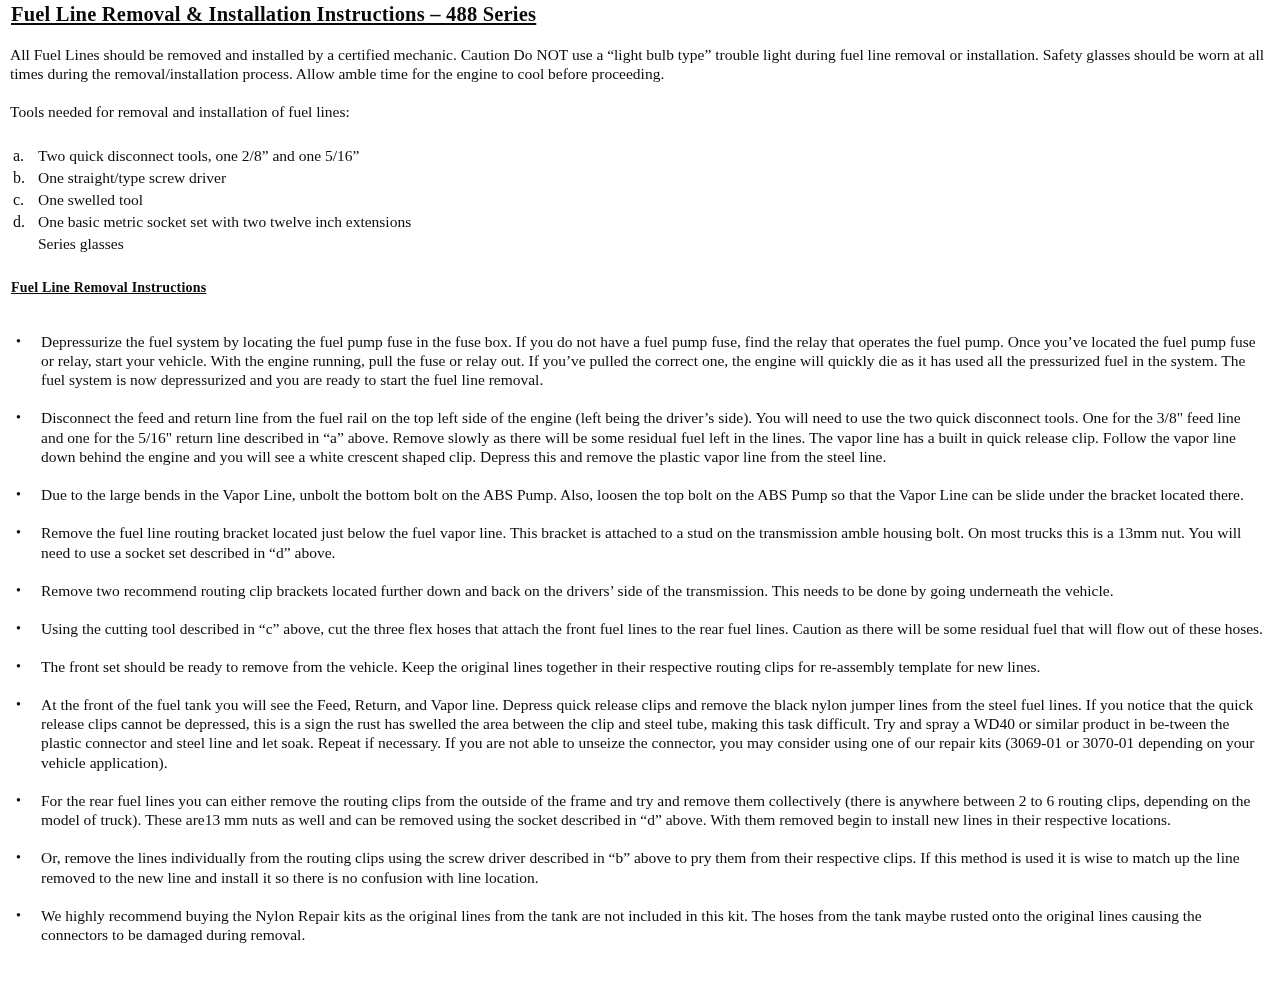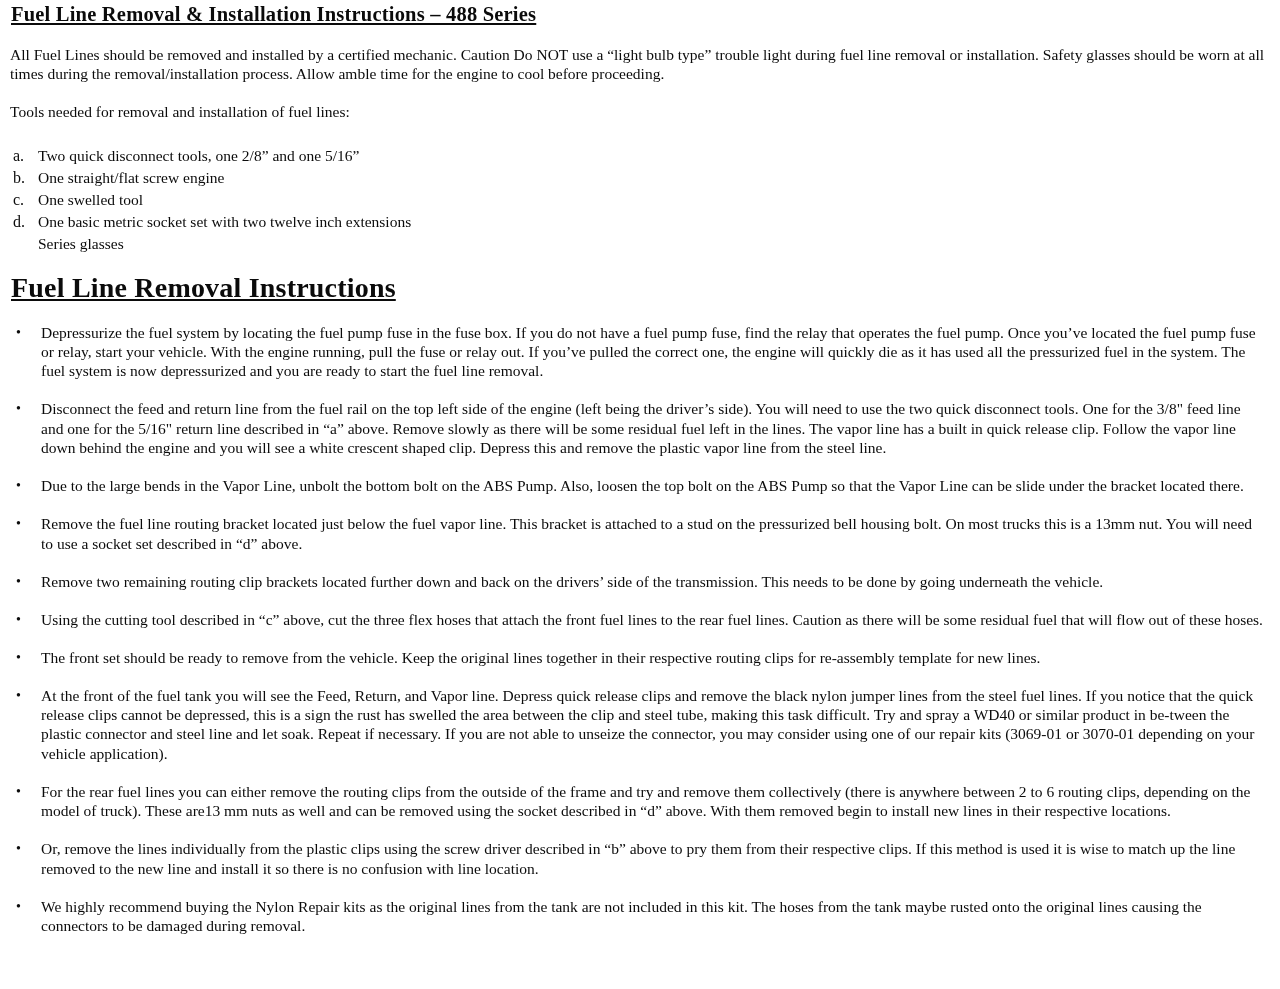--- a/index.html
+++ b/index.html
@@ -100,7 +100,7 @@
     </div>
     <div class="tool-item">
       <span class="tool-letter">b.</span>
-      <span class="tool-text">One straight/flat screw engine</span>
+      <span class="tool-text">One straight/type screw driver</span>
     </div>
     <div class="tool-item">
       <span class="tool-letter">c.</span>

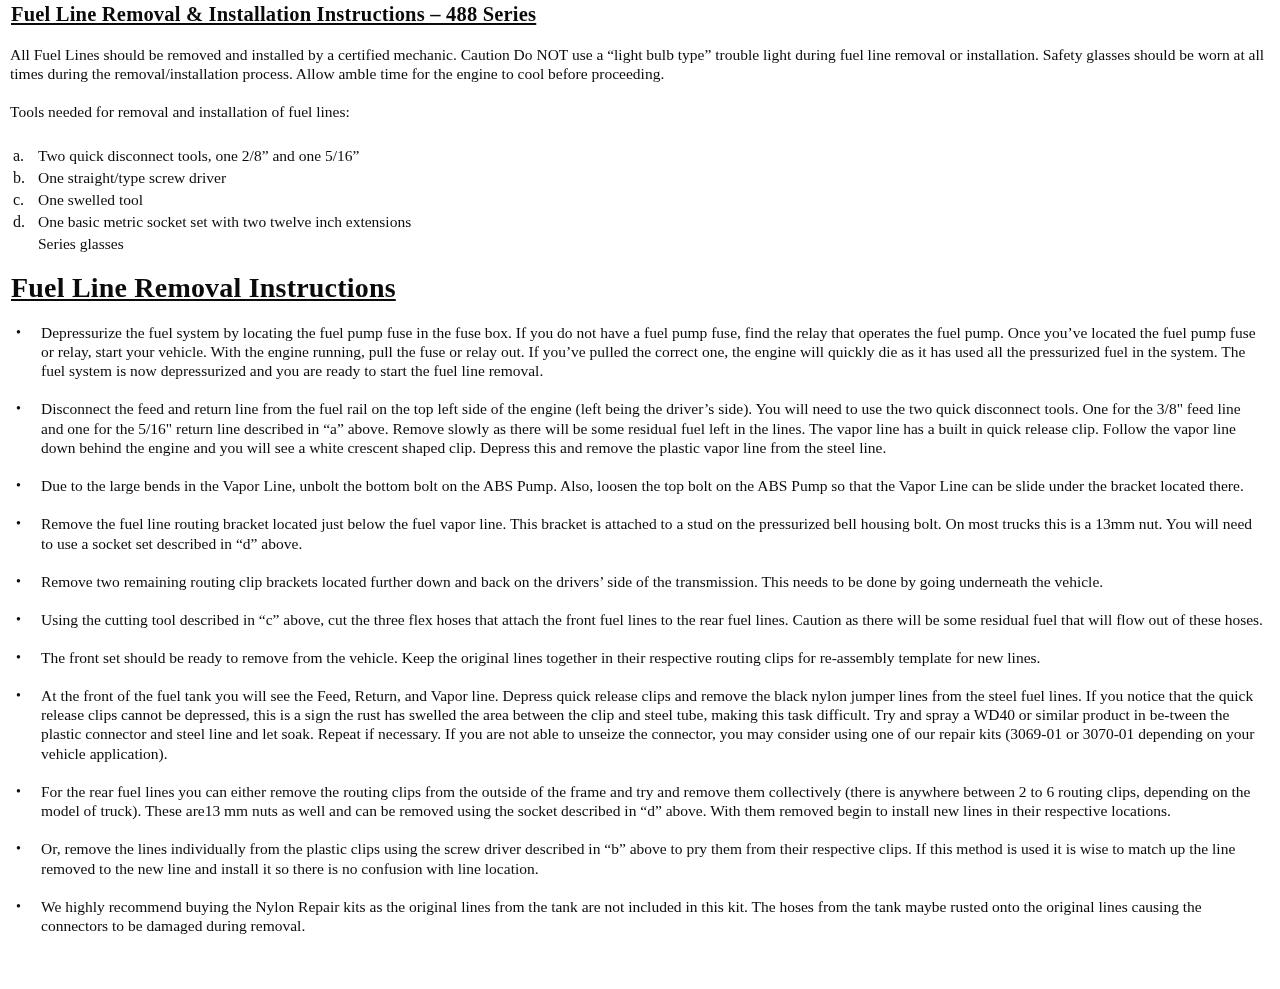--- a/index.html
+++ b/index.html
@@ -54,11 +54,11 @@
     flex: 1;
   }
   h2.section-heading {
-    font-size: 28px;
+    font-size: 14px;
     line-height: 24px;
     font-weight: bold;
     text-decoration: underline;
-    margin: 22px 0 23px 6px;
+    margin: 22px 0 32px 6px;
     letter-spacing: 0.2px;
   }
   ul.steps {

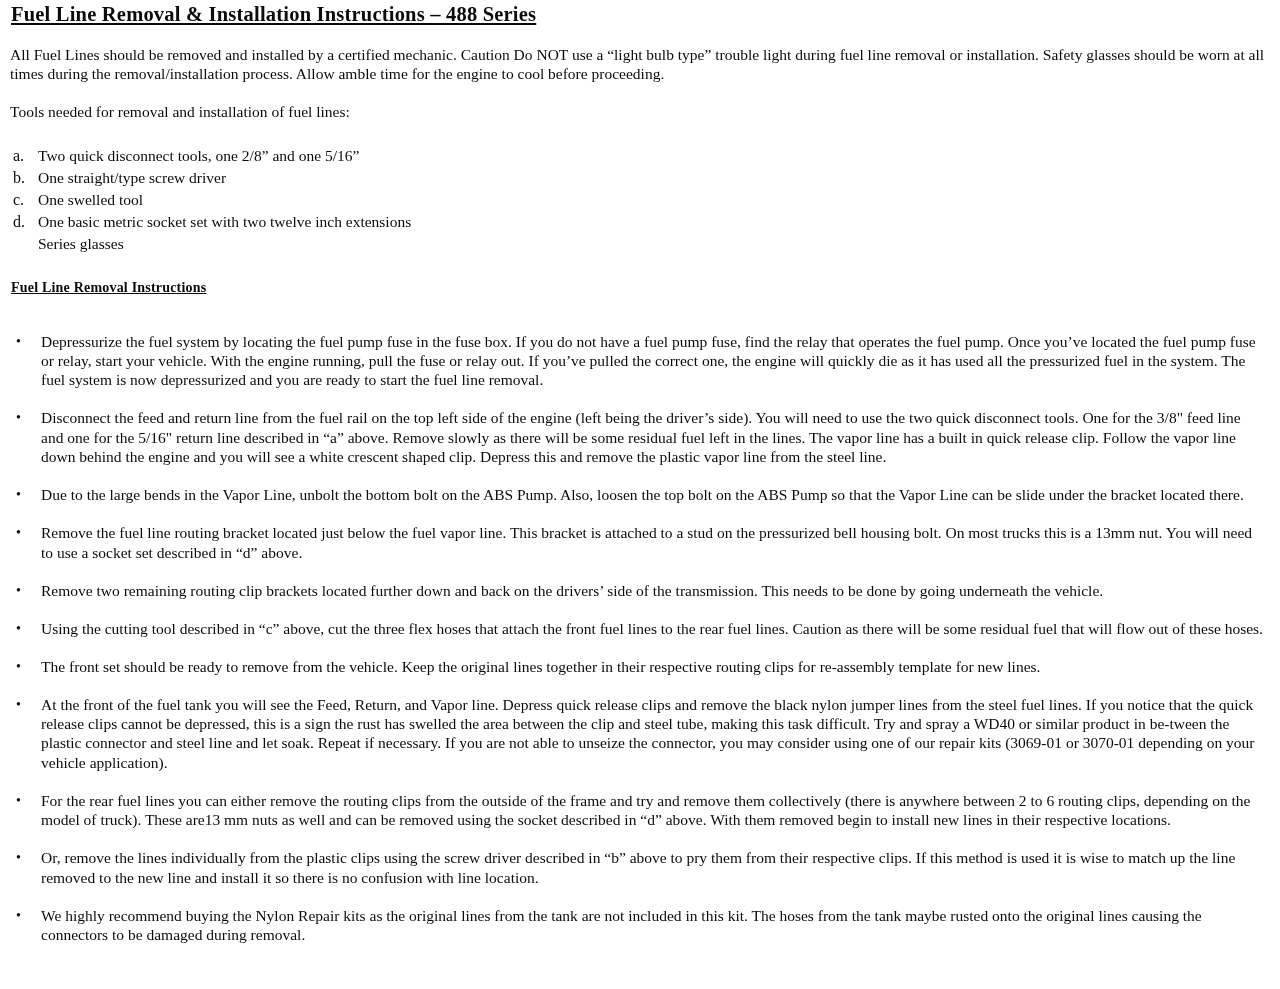--- a/index.html
+++ b/index.html
@@ -133,7 +133,7 @@
     </li>
     <li class="step">
       <span class="bullet">•</span>
-      <div class="step-text">Remove the fuel line routing bracket located just below the fuel vapor line. This bracket is attached to a stud on the pressurized bell housing bolt. On most trucks this is a 13mm nut. You will need to use a socket set described in “d” above.</div>
+      <div class="step-text">Remove the fuel line routing bracket located just below the fuel vapor line. This bracket is attached to a stud on the transmission amble housing bolt. On most trucks this is a 13mm nut. You will need to use a socket set described in “d” above.</div>
     </li>
     <li class="step">
       <span class="bullet">•</span>

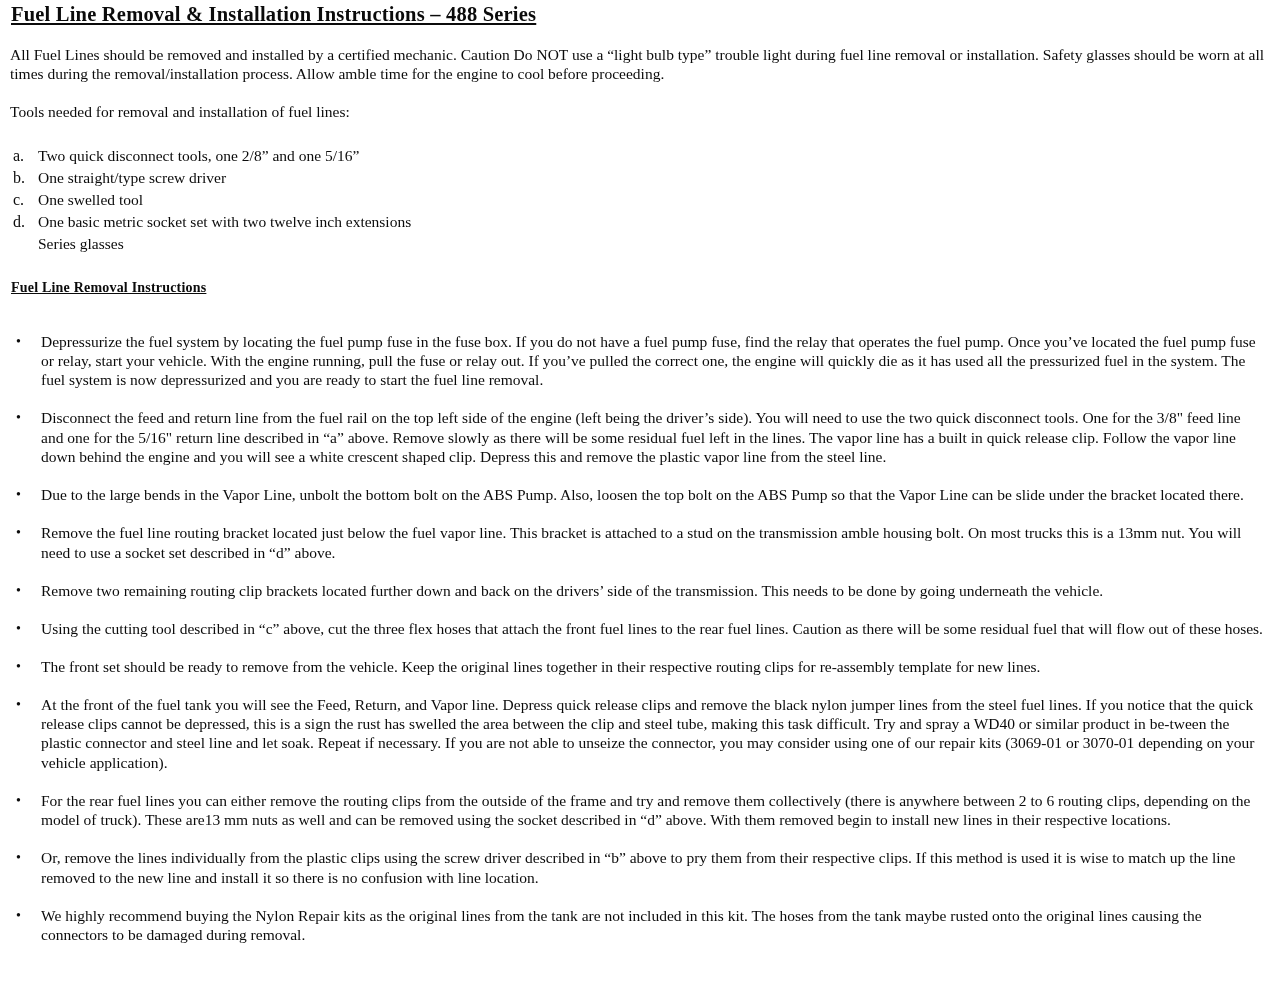--- a/index.html
+++ b/index.html
@@ -137,7 +137,7 @@
     </li>
     <li class="step">
       <span class="bullet">•</span>
-      <div class="step-text">Remove two remaining routing clip brackets located further down and back on the drivers’ side of the transmission. This needs to be done by going underneath the vehicle.</div>
+      <div class="step-text">Remove two recommend routing clip brackets located further down and back on the drivers’ side of the transmission. This needs to be done by going underneath the vehicle.</div>
     </li>
     <li class="step">
       <span class="bullet">•</span>

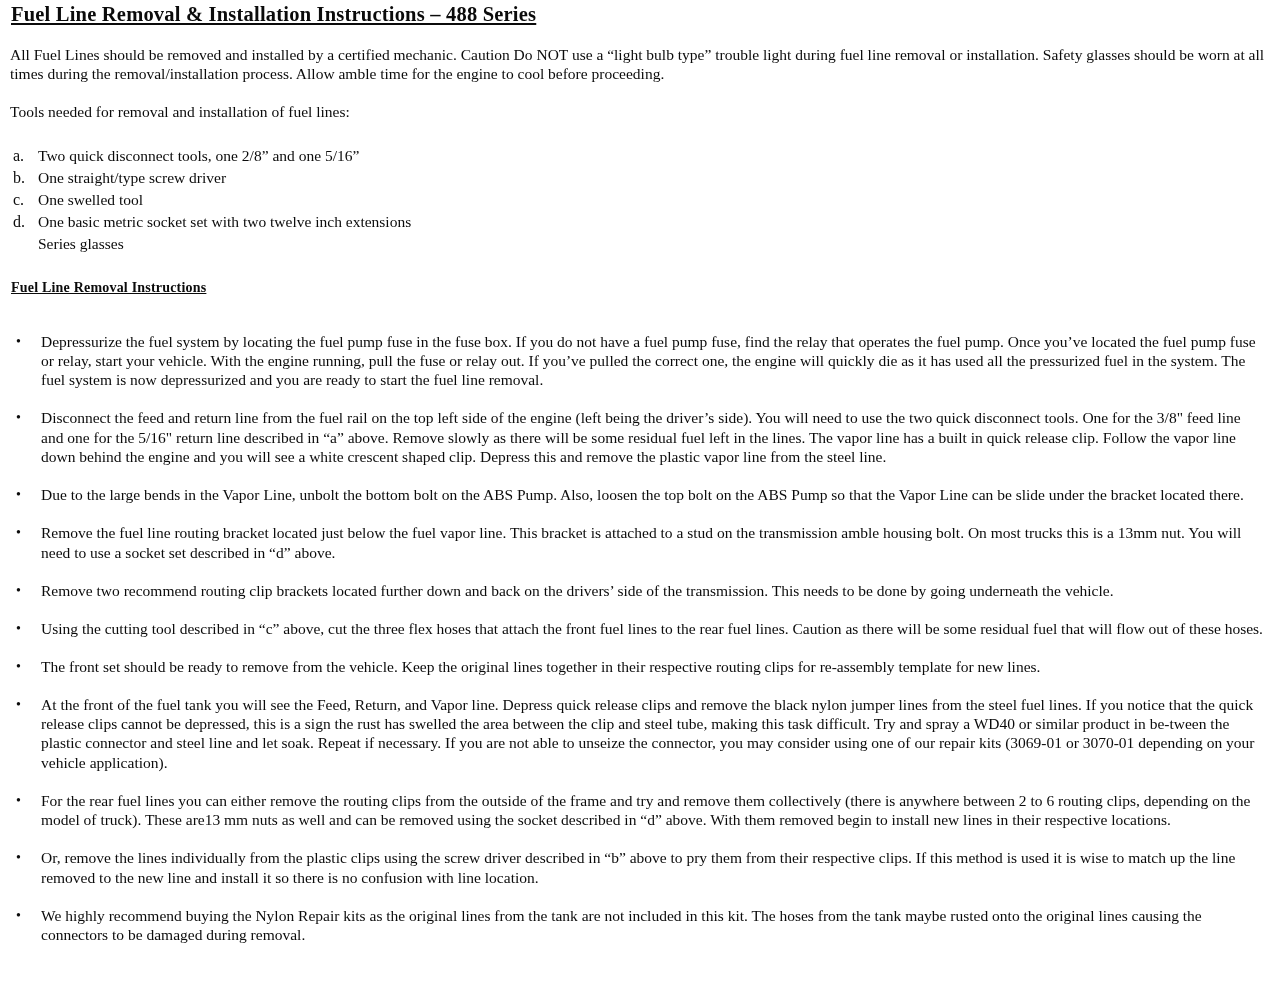--- a/index.html
+++ b/index.html
@@ -157,7 +157,7 @@
     </li>
     <li class="step">
       <span class="bullet">•</span>
-      <div class="step-text">Or, remove the lines individually from the plastic clips using the screw driver described in “b” above to pry them from their respective clips. If this method is used it is wise to match up the line removed to the new line and install it so there is no confusion with line location.</div>
+      <div class="step-text">Or, remove the lines individually from the routing clips using the screw driver described in “b” above to pry them from their respective clips. If this method is used it is wise to match up the line removed to the new line and install it so there is no confusion with line location.</div>
     </li>
     <li class="step">
       <span class="bullet">•</span>

